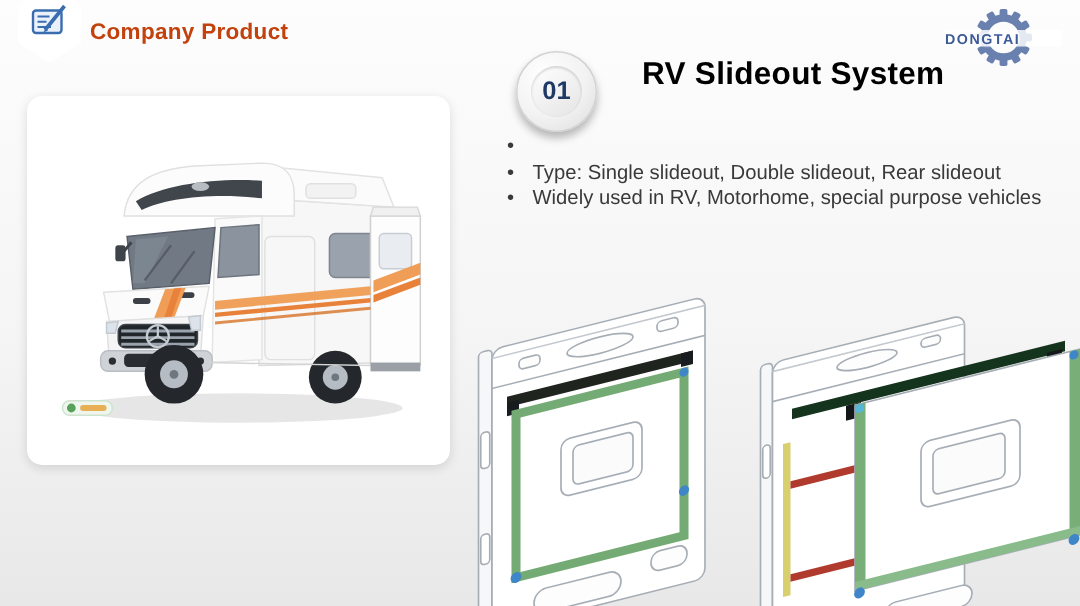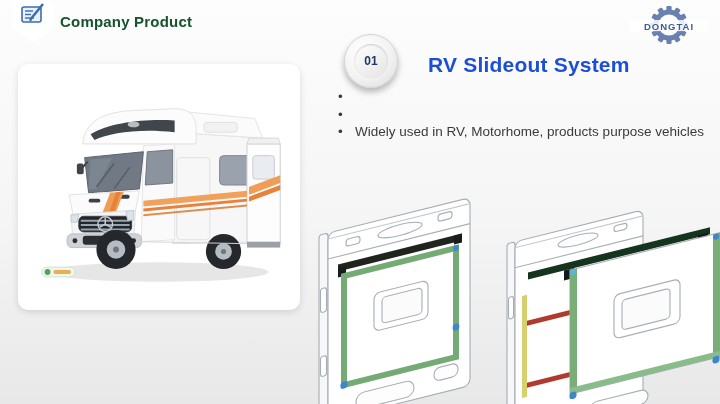--- a/index.html
+++ b/index.html
@@ -18,7 +18,7 @@
     display:flex;align-items:center;justify-content:center;
   }
   .header-label{
-    left:60px;top:13px;font-size:15px;font-weight:bold;color:#14532d;letter-spacing:.2px;
+    left:60px;top:13px;font-size:15px;font-weight:bold;color:#c2410c;letter-spacing:.2px;
   }
   .logo{left:630px;top:5px;width:78px;height:42px;}
   .logo svg{position:absolute;left:0;top:0;}

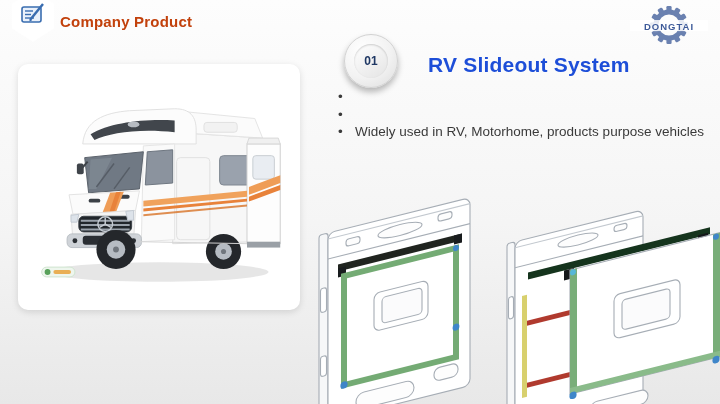--- a/index.html
+++ b/index.html
@@ -23,7 +23,7 @@
   .logo{left:630px;top:5px;width:78px;height:42px;}
   .logo svg{position:absolute;left:0;top:0;}
   .logo-text{
-    position:absolute;left:0;top:16px;width:78px;text-align:center;
+    position:absolute;left:0;top:16px;width:78px;
     font-size:9.5px;font-weight:bold;color:#3D5A99;letter-spacing:1px;
     text-shadow:0 0 3px #fff,0 0 3px #fff;
   }

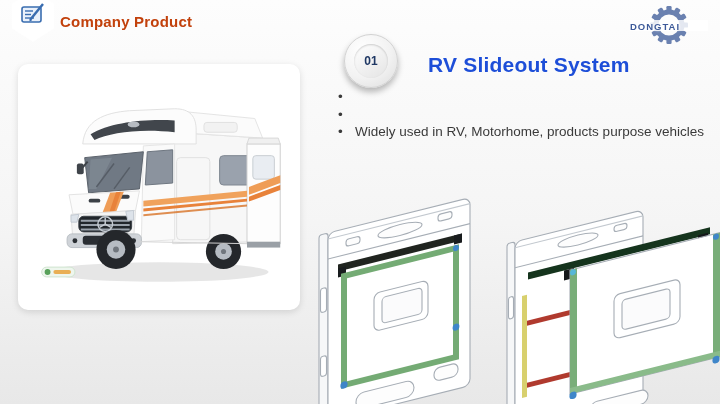--- a/index.html
+++ b/index.html
@@ -40,7 +40,7 @@
     background:linear-gradient(145deg,#ffffff 0%,#e4e4e4 100%);
     box-shadow:inset 0 1px 2px rgba(0,0,0,.18);
     display:flex;align-items:center;justify-content:center;
-    font-size:12px;font-weight:bold;color:#1F3864;
+    font-size:17px;font-weight:bold;color:#1F3864;
   }
   .section-title{
     left:428px;top:53px;font-size:21px;font-weight:bold;color:#1d4ed8;letter-spacing:.2px;

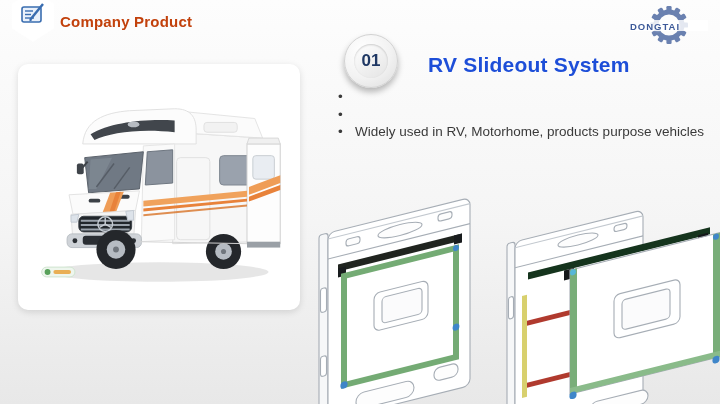--- a/index.html
+++ b/index.html
@@ -43,7 +43,7 @@
     font-size:17px;font-weight:bold;color:#1F3864;
   }
   .section-title{
-    left:428px;top:53px;font-size:21px;font-weight:bold;color:#1d4ed8;letter-spacing:.2px;
+    left:428px;top:38px;font-size:21px;font-weight:bold;color:#000000;letter-spacing:.2px;
   }
   
   .bullets{left:338px;top:88px;width:382px;}

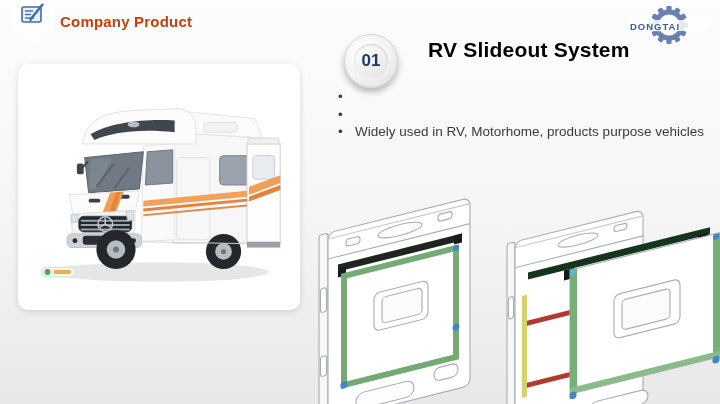--- a/index.html
+++ b/index.html
@@ -116,6 +116,7 @@
   </div>
   <div class="bullet-row">
     <span class="dot">•</span>
+    <span>Type: Single slideout, Double slideout, Rear slideout</span>
   </div>
   <div class="bullet-row">
     <span class="dot">•</span>

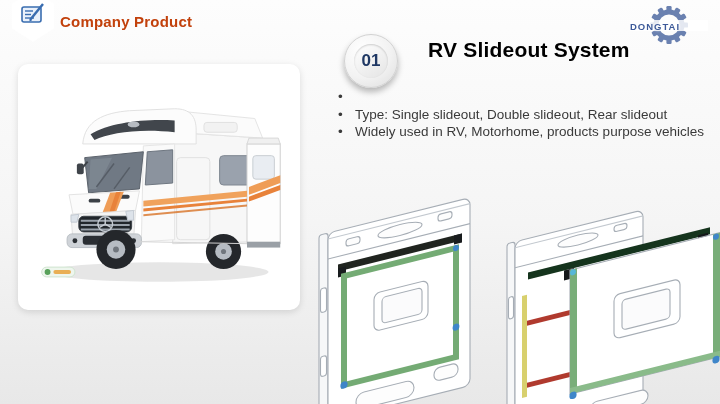--- a/index.html
+++ b/index.html
@@ -120,7 +120,7 @@
   </div>
   <div class="bullet-row">
     <span class="dot">•</span>
-    <span>Widely used in RV, Motorhome, products purpose vehicles</span>
+    <span>Widely used in RV, Motorhome, special purpose vehicles</span>
   </div>
 </div>
 

